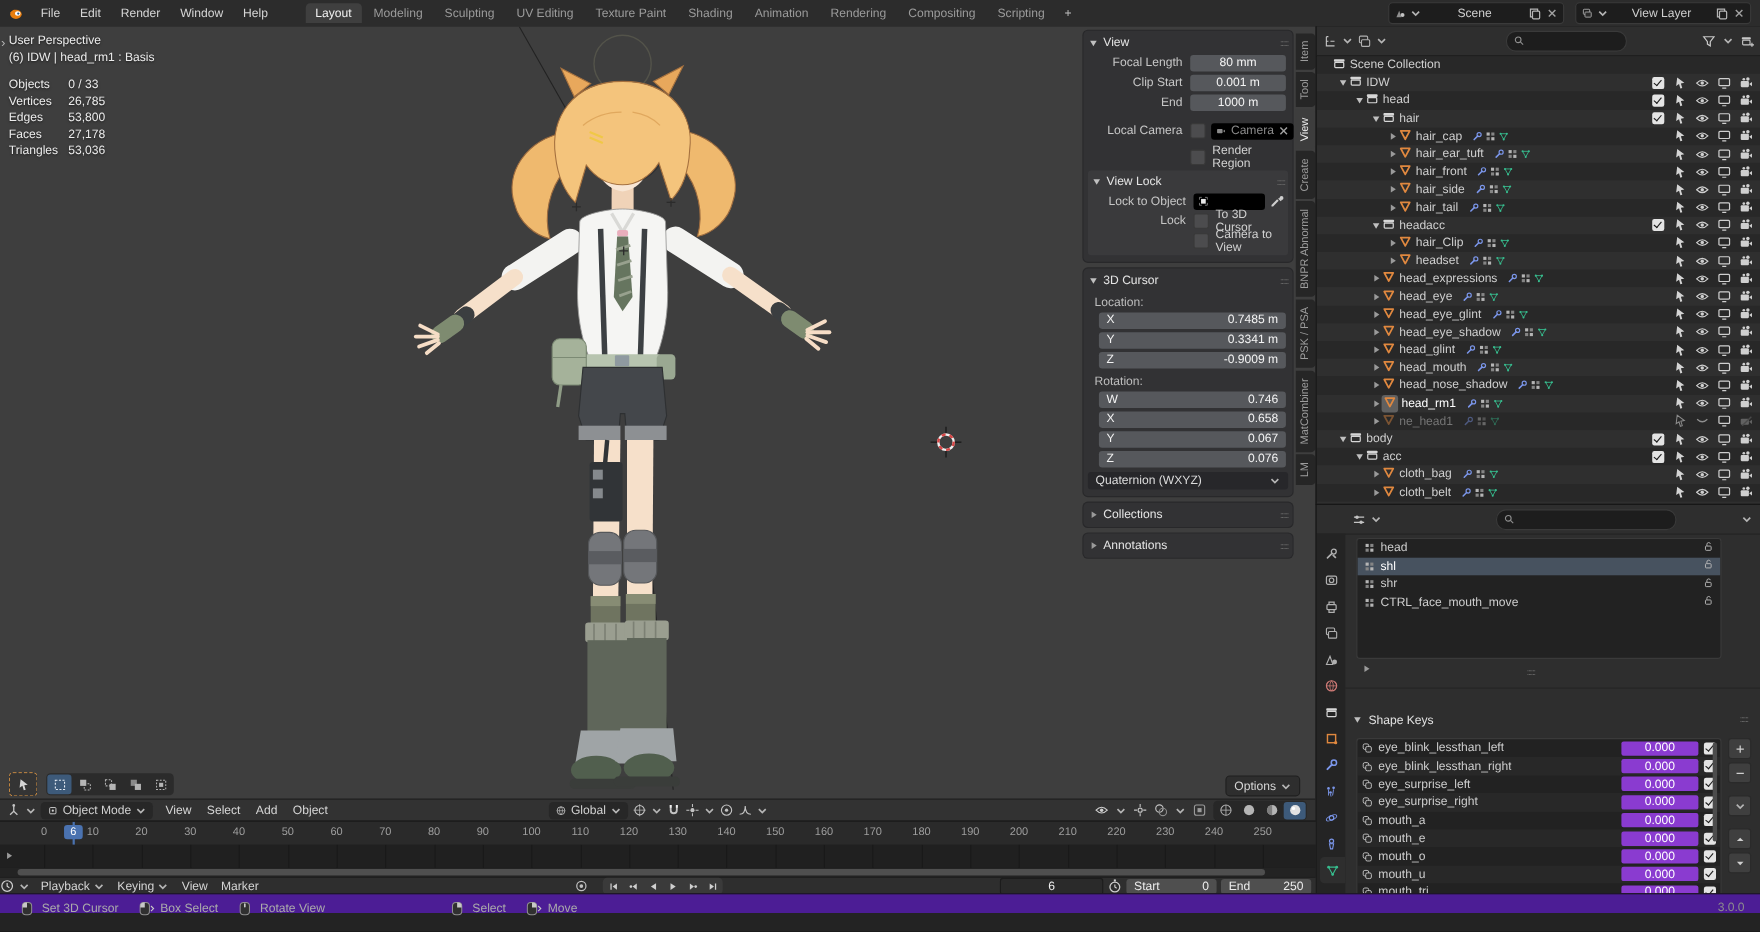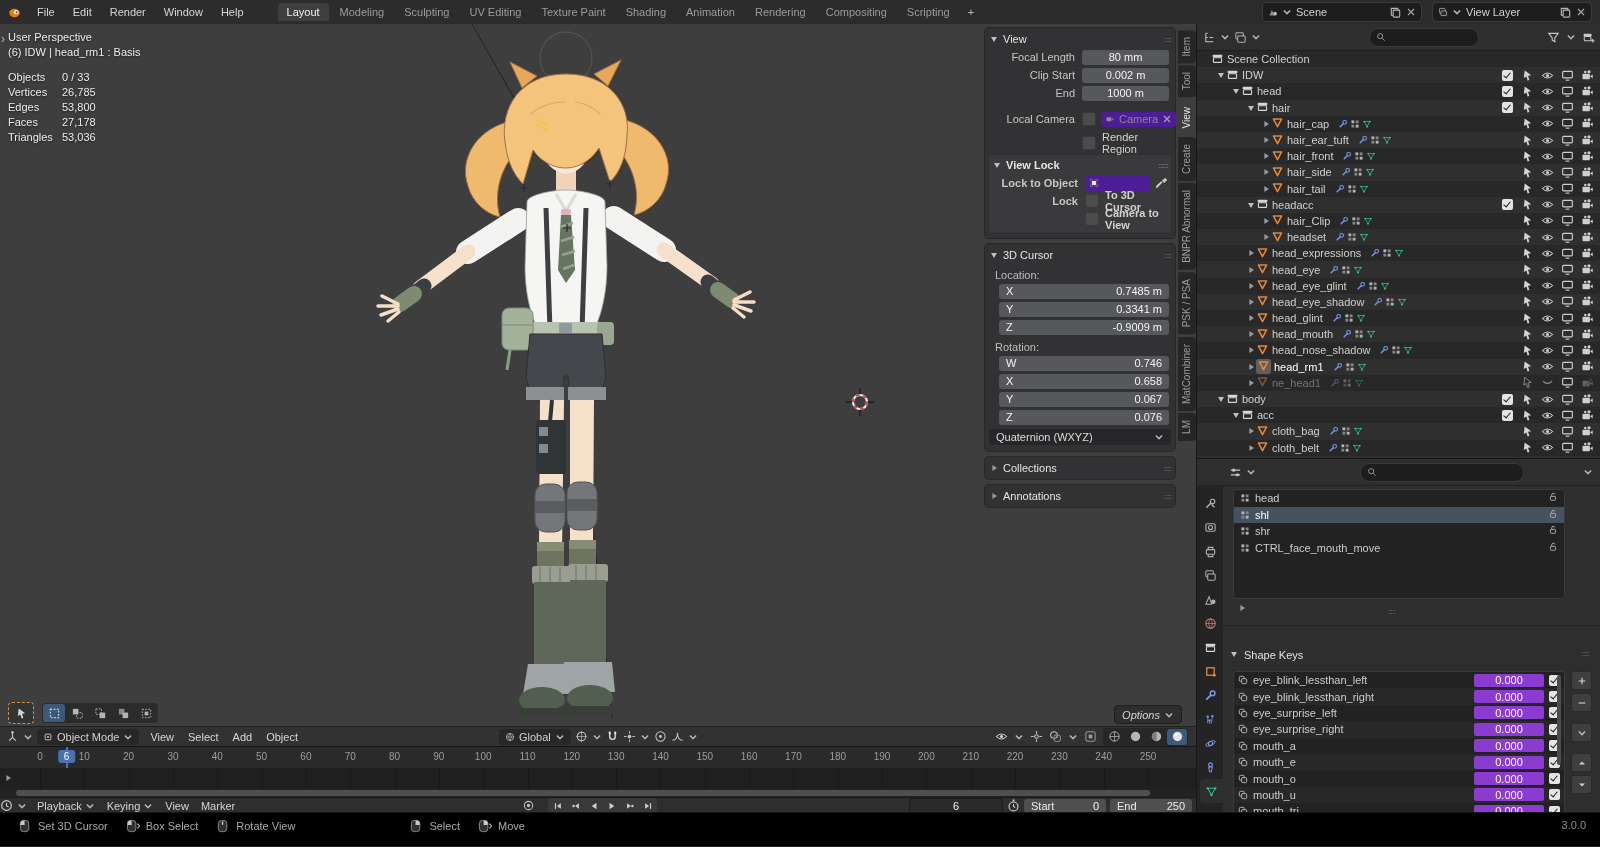--- a/index.html
+++ b/index.html
@@ -24,7 +24,7 @@
   .tb-right{margin-left:auto;display:flex;gap:10px;margin-right:8px;}
   .tb-field{display:flex;align-items:center;gap:4px;background:#1d1d1d;border:1px solid #3a3a3a;
             border-radius:4px;height:18px;padding:0 5px;width:148px;}
-  .tb-field .lbl{flex:1;color:#cfcfcf;}
+  .tb-field .lbl{flex:1;color:#cfcfcf;text-align:center;}
 
   
   .viewport{left:0;top:24px;width:1196px;height:722px;background:#3e3e3e;overflow:hidden;}

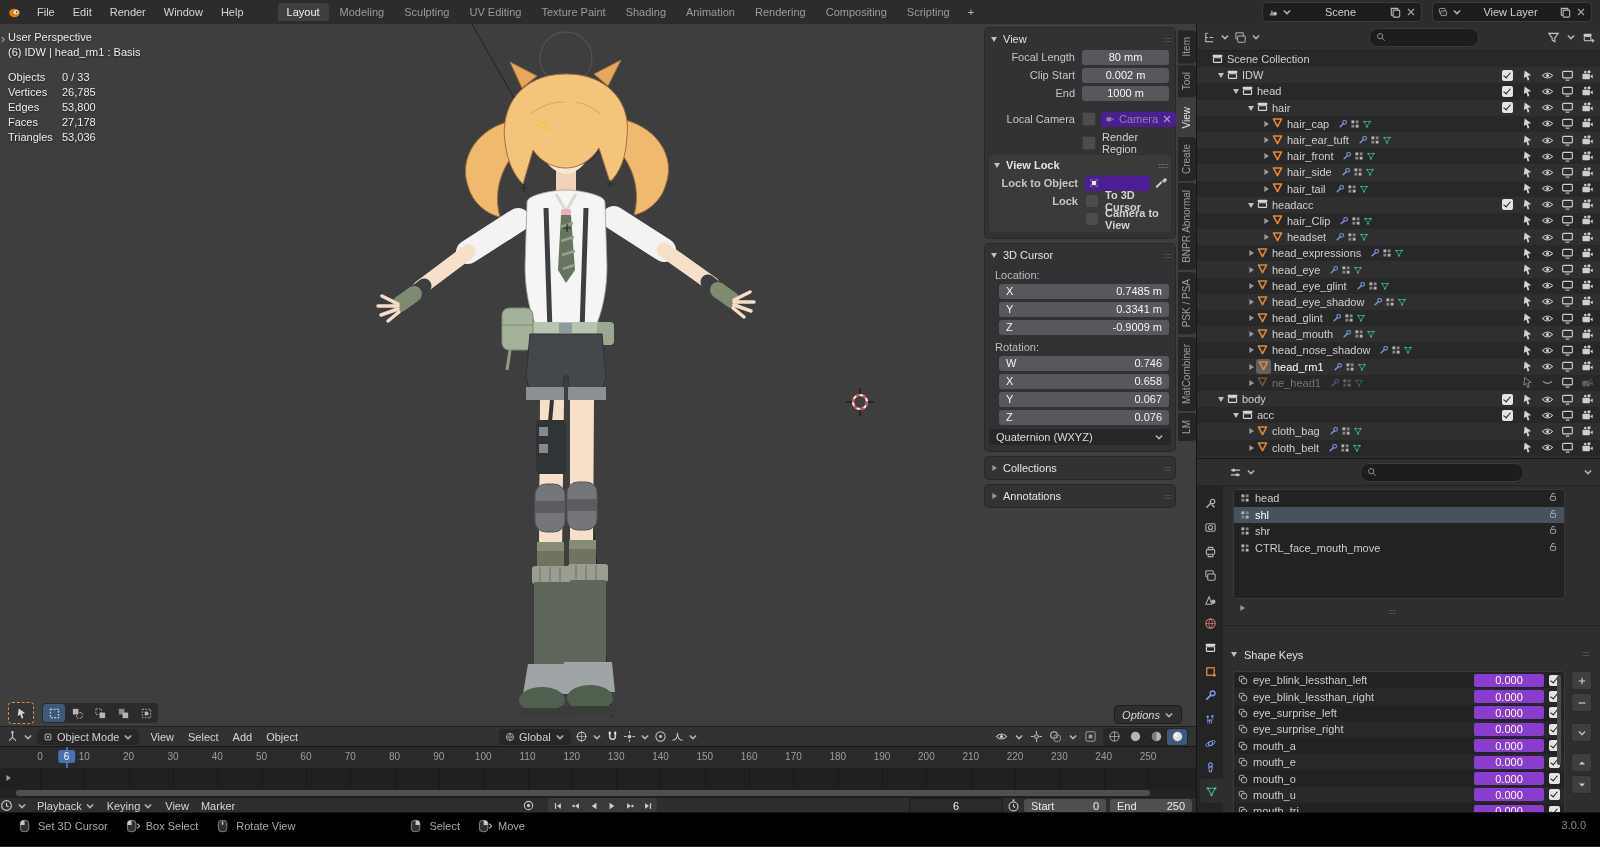--- a/index.html
+++ b/index.html
@@ -657,7 +657,7 @@
           </div>
           <div class="np-row">
             <span class="np-label">Clip Start</span>
-            <div class="np-field">0.002 m</div>
+            <div class="np-field">0.001 m</div>
           </div>
           <div class="np-row">
             <span class="np-label">End</span>

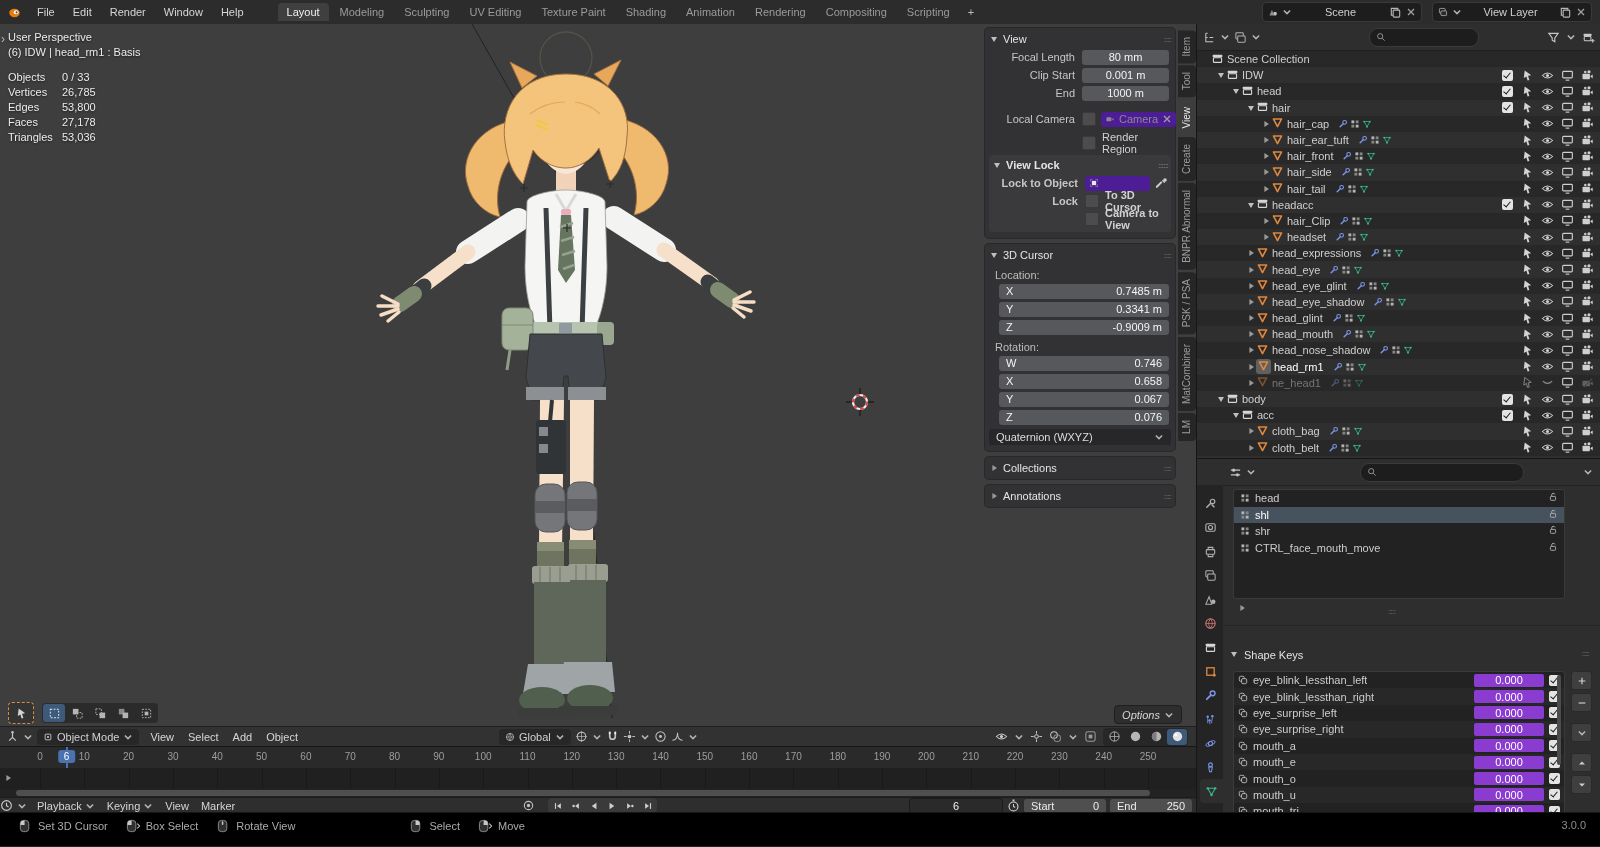--- a/index.html
+++ b/index.html
@@ -63,7 +63,7 @@
   .np-slider{flex:1;background:#56585c;border-radius:3px;height:15px;display:flex;align-items:center;
              justify-content:space-between;padding:0 7px;color:#f4f4f4;margin:0 2px 0 10px;}
   .cbd{width:12px;height:12px;background:#4c4c4e;border:1px solid #393939;border-radius:2px;flex:none;}
-  .darkfield{flex:1;background:#4c1d95;border-radius:3px;height:15px;display:flex;align-items:center;
+  .darkfield{flex:1;background:#000000;border-radius:3px;height:15px;display:flex;align-items:center;
              gap:4px;padding:0 4px;color:#8a8a8a;margin-right:2px;}
   .subpanel{background:#3a3a3c;border-radius:3px;margin-top:4px;padding:2px 3px 5px 3px;font-weight:bold;}
   .np-sec{color:#bdbdbd;margin:6px 0 2px 6px;}

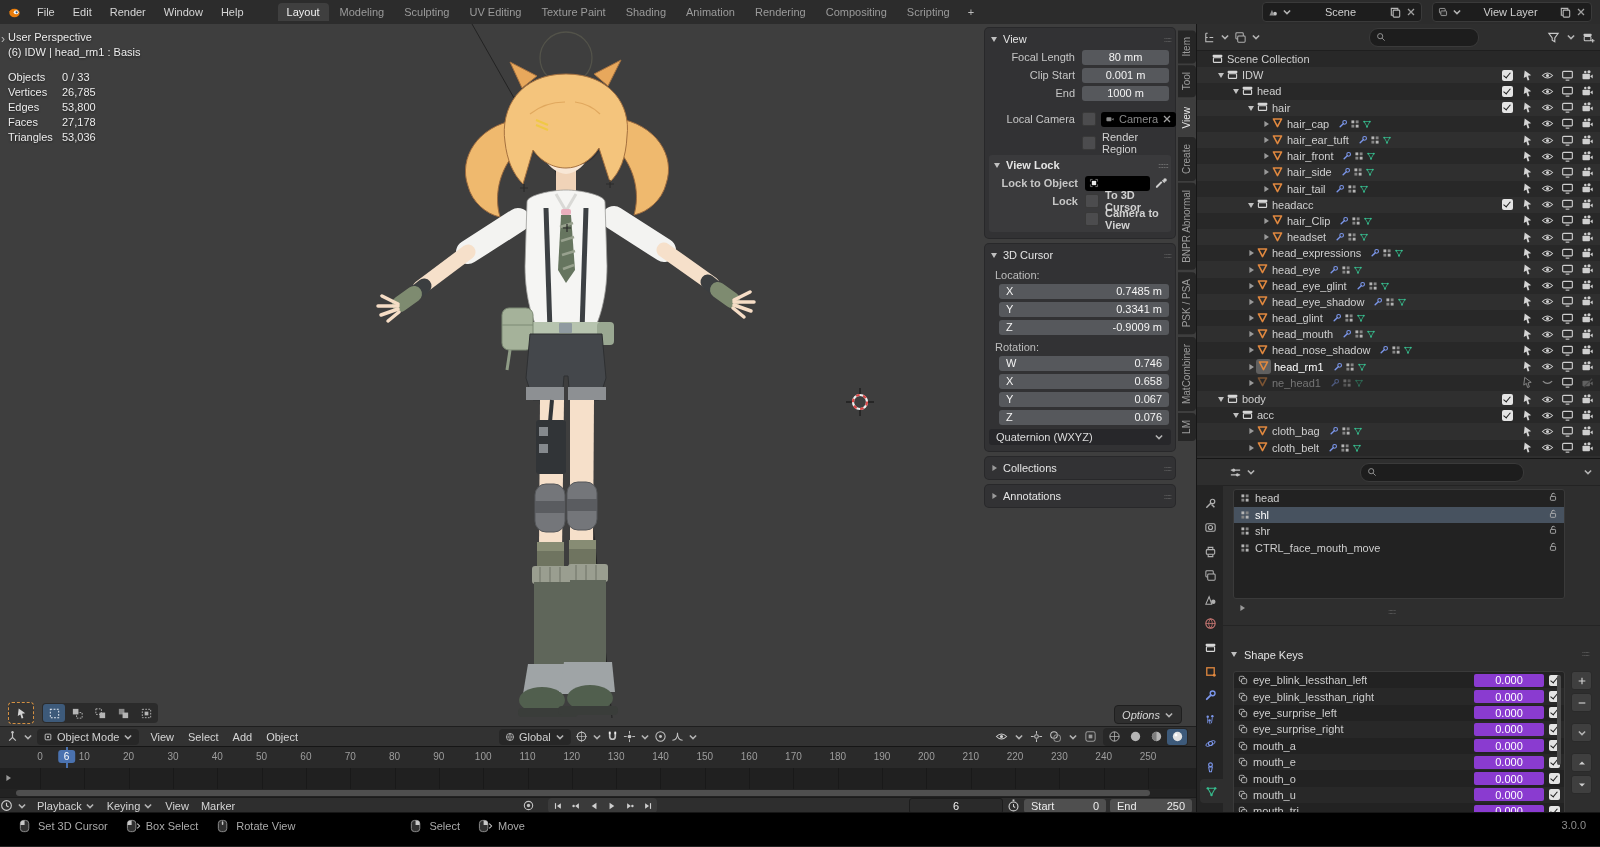--- a/index.html
+++ b/index.html
@@ -65,7 +65,7 @@
   .cbd{width:12px;height:12px;background:#4c4c4e;border:1px solid #393939;border-radius:2px;flex:none;}
   .darkfield{flex:1;background:#000000;border-radius:3px;height:15px;display:flex;align-items:center;
              gap:4px;padding:0 4px;color:#8a8a8a;margin-right:2px;}
-  .subpanel{background:#3a3a3c;border-radius:3px;margin-top:4px;padding:2px 3px 5px 3px;font-weight:bold;}
+  .subpanel{background:#3a3a3c;border-radius:3px;margin-top:4px;padding:2px 3px 5px 3px;}
   .np-sec{color:#bdbdbd;margin:6px 0 2px 6px;}
   .np-dd{background:#27272a;border-radius:3px;height:16px;display:flex;align-items:center;
          justify-content:space-between;padding:0 7px;color:#dcdcdc;margin-top:4px;}

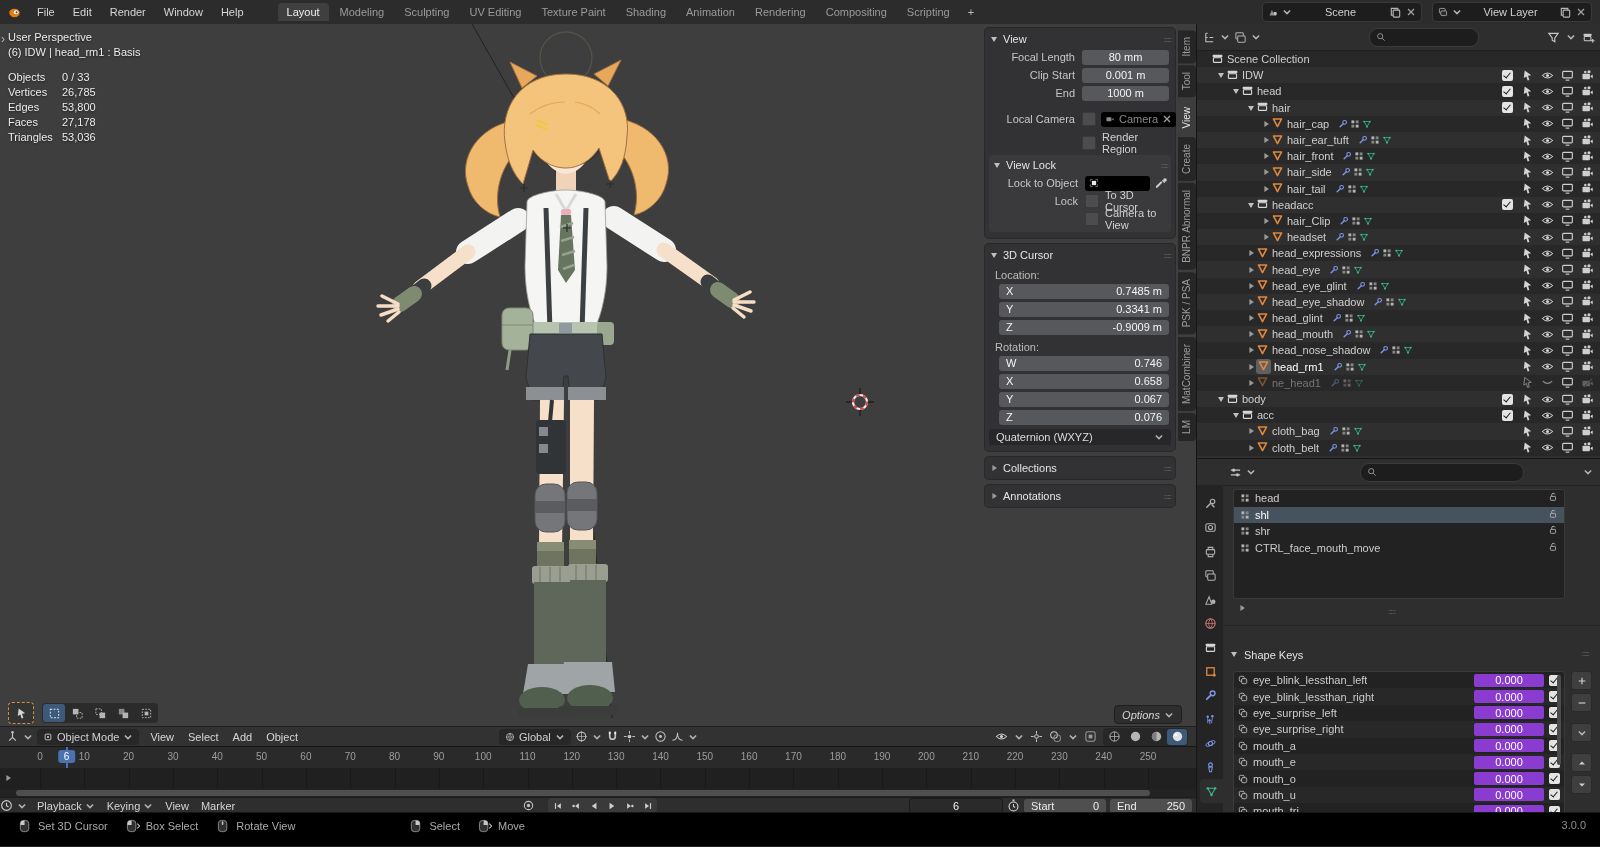--- a/index.html
+++ b/index.html
@@ -41,7 +41,7 @@
   .selgrp .sbtn{width:22px;height:18px;display:flex;align-items:center;justify-content:center;border-radius:3px;}
   .selgrp .sbtn.active{background:#3d5a7a;}
   .options-btn{right:14px;bottom:22px;height:17px;background:#2e2e2e;border:1px solid #1f1f1f;border-radius:4px;
-               display:flex;align-items:center;gap:4px;padding:0 7px;color:#d6d6d6;font-style:italic;}
+               display:flex;align-items:center;gap:4px;padding:0 7px;color:#d6d6d6;}
   .vp-header{left:0;bottom:0;width:1196px;height:20px;background:#323232;border-top:1px solid #1f1f1f;
              display:flex;align-items:center;gap:4px;padding-left:6px;box-sizing:border-box;}
   .vph-dd{display:flex;align-items:center;gap:4px;background:#272727;border-radius:4px;height:16px;padding:0 6px;}

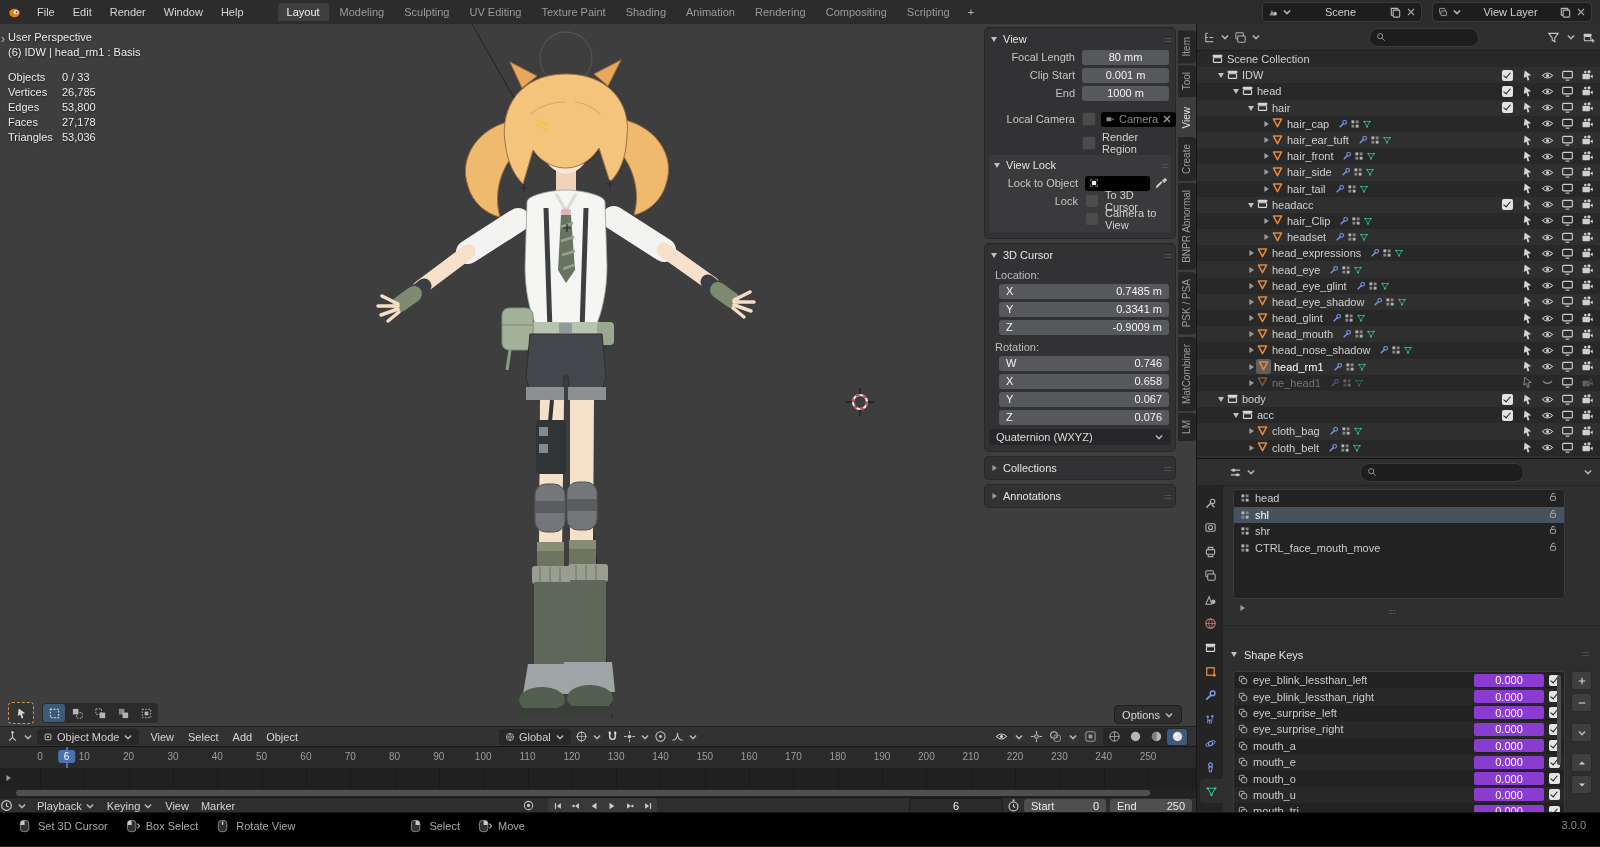--- a/index.html
+++ b/index.html
@@ -158,7 +158,7 @@
            justify-content:space-between;padding:0 7px;color:#ececec;}
 
   
-  .statusbar{left:0;top:812px;width:1600px;height:34px;background:#000000;border-top:1px solid #161616;
+  .statusbar{left:0;top:812px;width:1600px;height:18px;background:#4c1d95;border-top:1px solid #161616;
              display:flex;align-items:flex-start;padding-top:6px;box-sizing:border-box;color:#ababab;}
   .hint{display:flex;align-items:center;gap:5px;margin-left:18px;}
   .hint .ic svg{width:15px;height:14px;}

